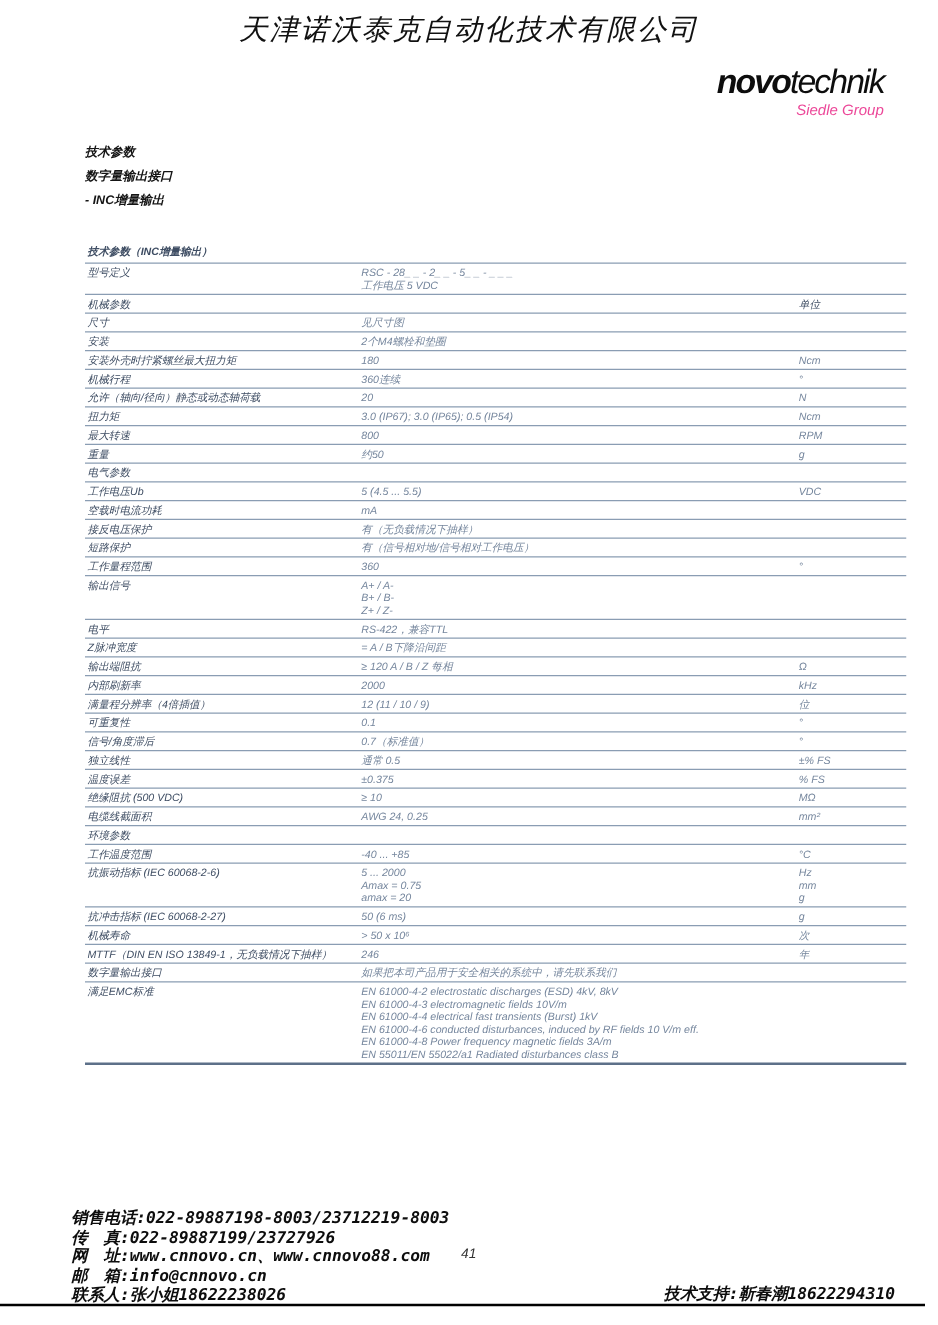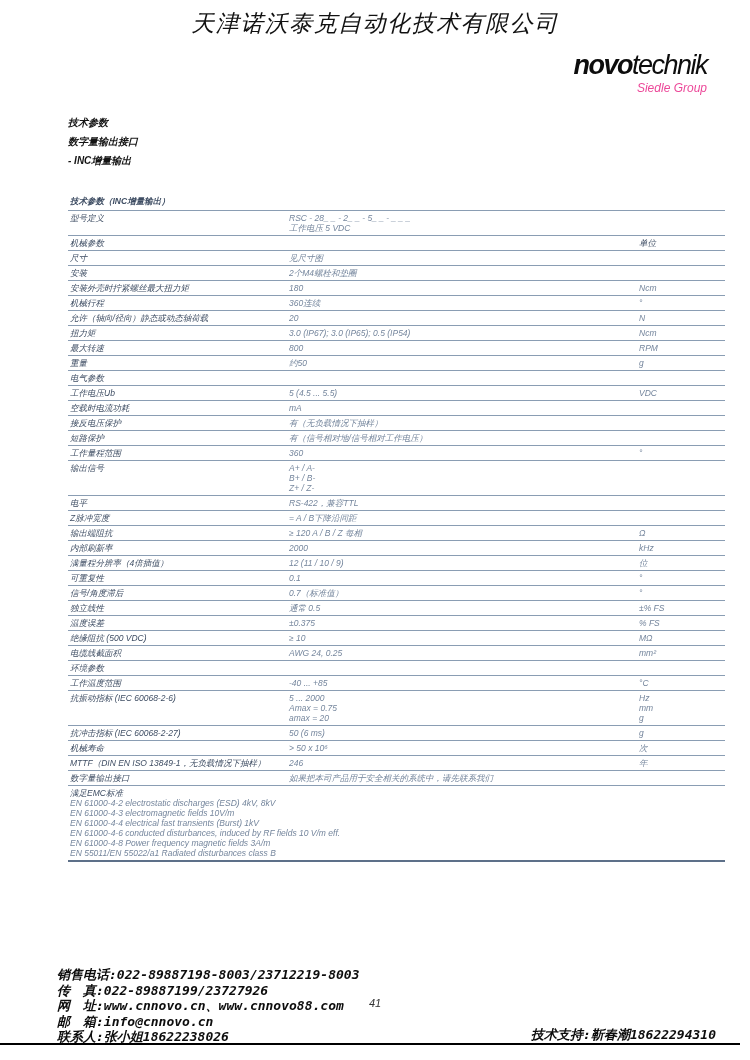--- a/index.html
+++ b/index.html
@@ -52,7 +52,7 @@
     padding:2px 0 2px 2px;
     border-bottom:1px solid #8a9db3;
   }
-  .trow:last-child{border-bottom:2px solid #5d7089;flex-direction:column;}
+  .trow:last-child{border-bottom:2px solid #5d7089;}
   .cell{white-space:pre-line;}
   .cell.label{width:213px;flex:0 0 auto;color:#3e4d63;padding-right:6px;}
   .cell.value{flex:1 1 auto;color:#75869d;padding-right:6px;}

